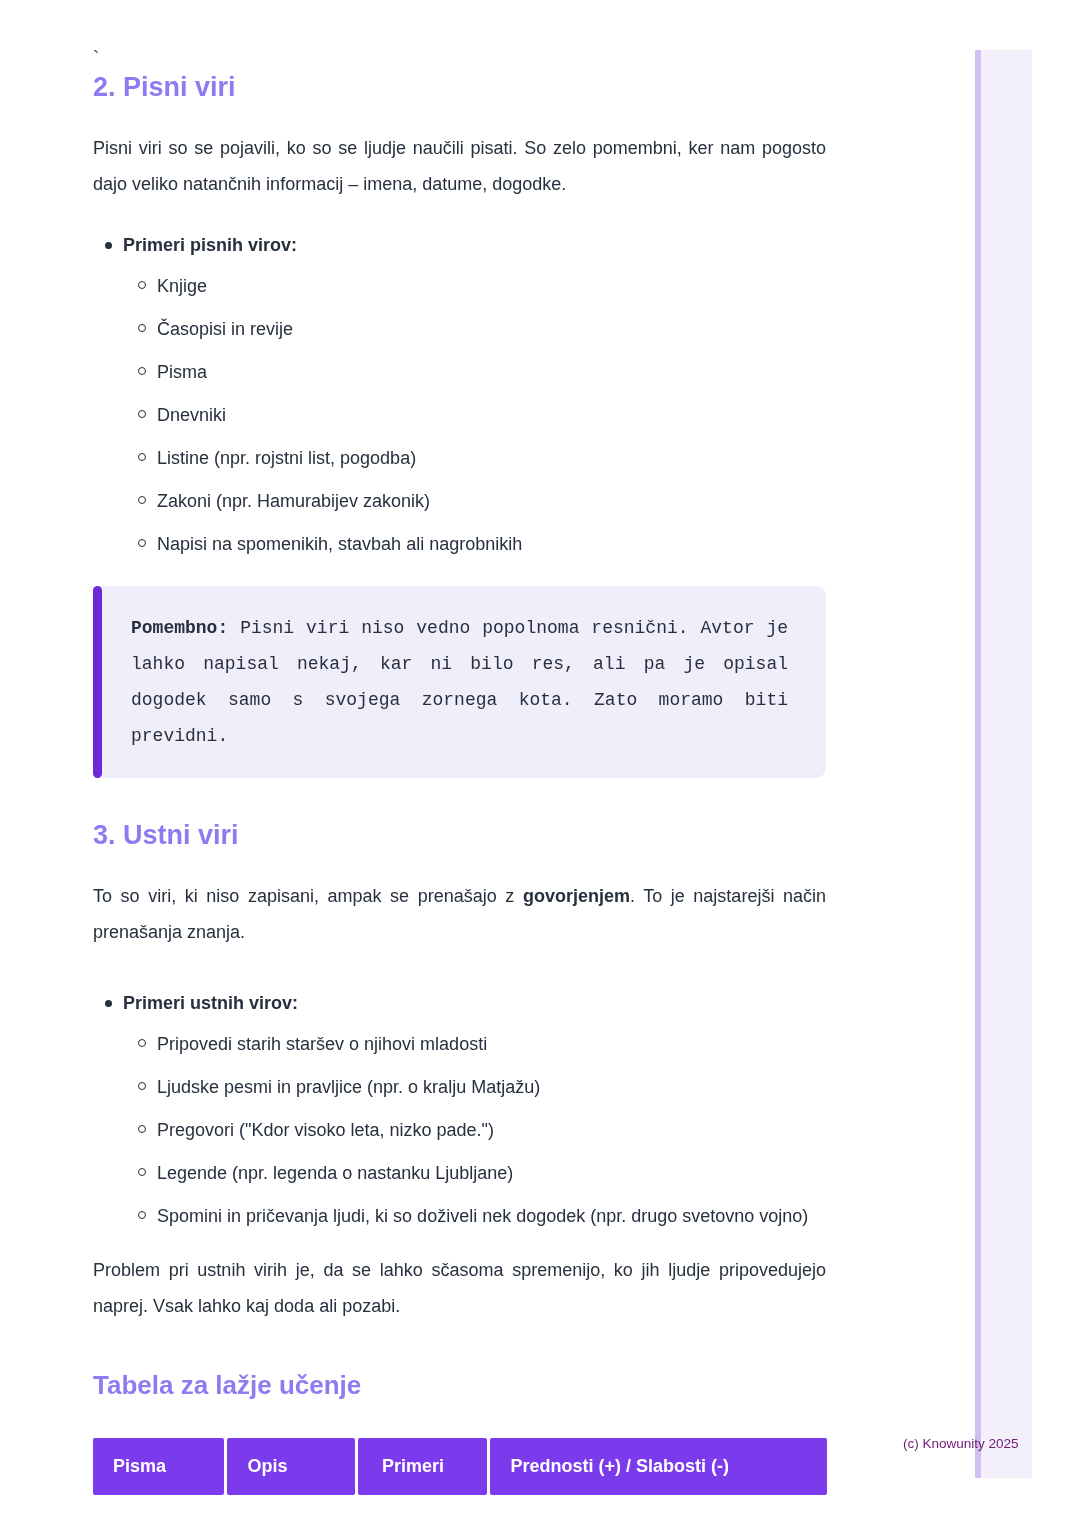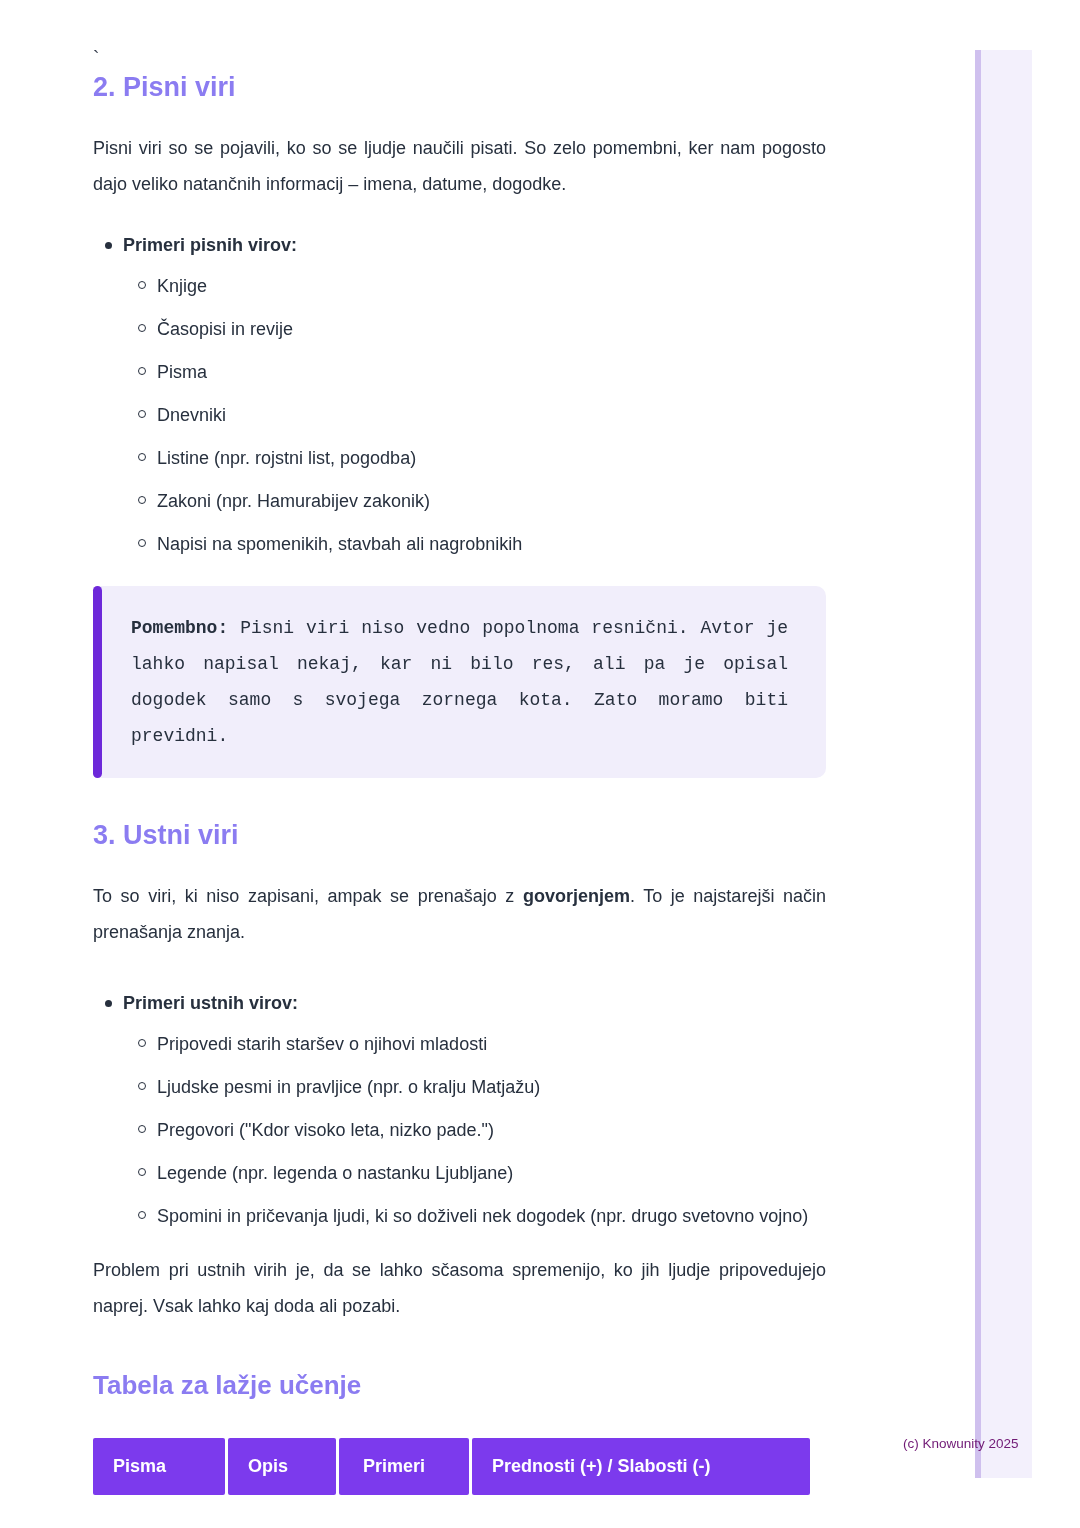--- a/index.html
+++ b/index.html
@@ -139,7 +139,7 @@
     border-radius: 2px;
   }
   .th-vrsta    { width: 132px; }
-  .th-opis     { width: 108px; }
+  .th-opis     { width: 128px; }
   .th-primeri  { width: 130px; padding-left: 24px; }
   .th-prednosti{ width: 338px; text-align: center; }
 </style>

